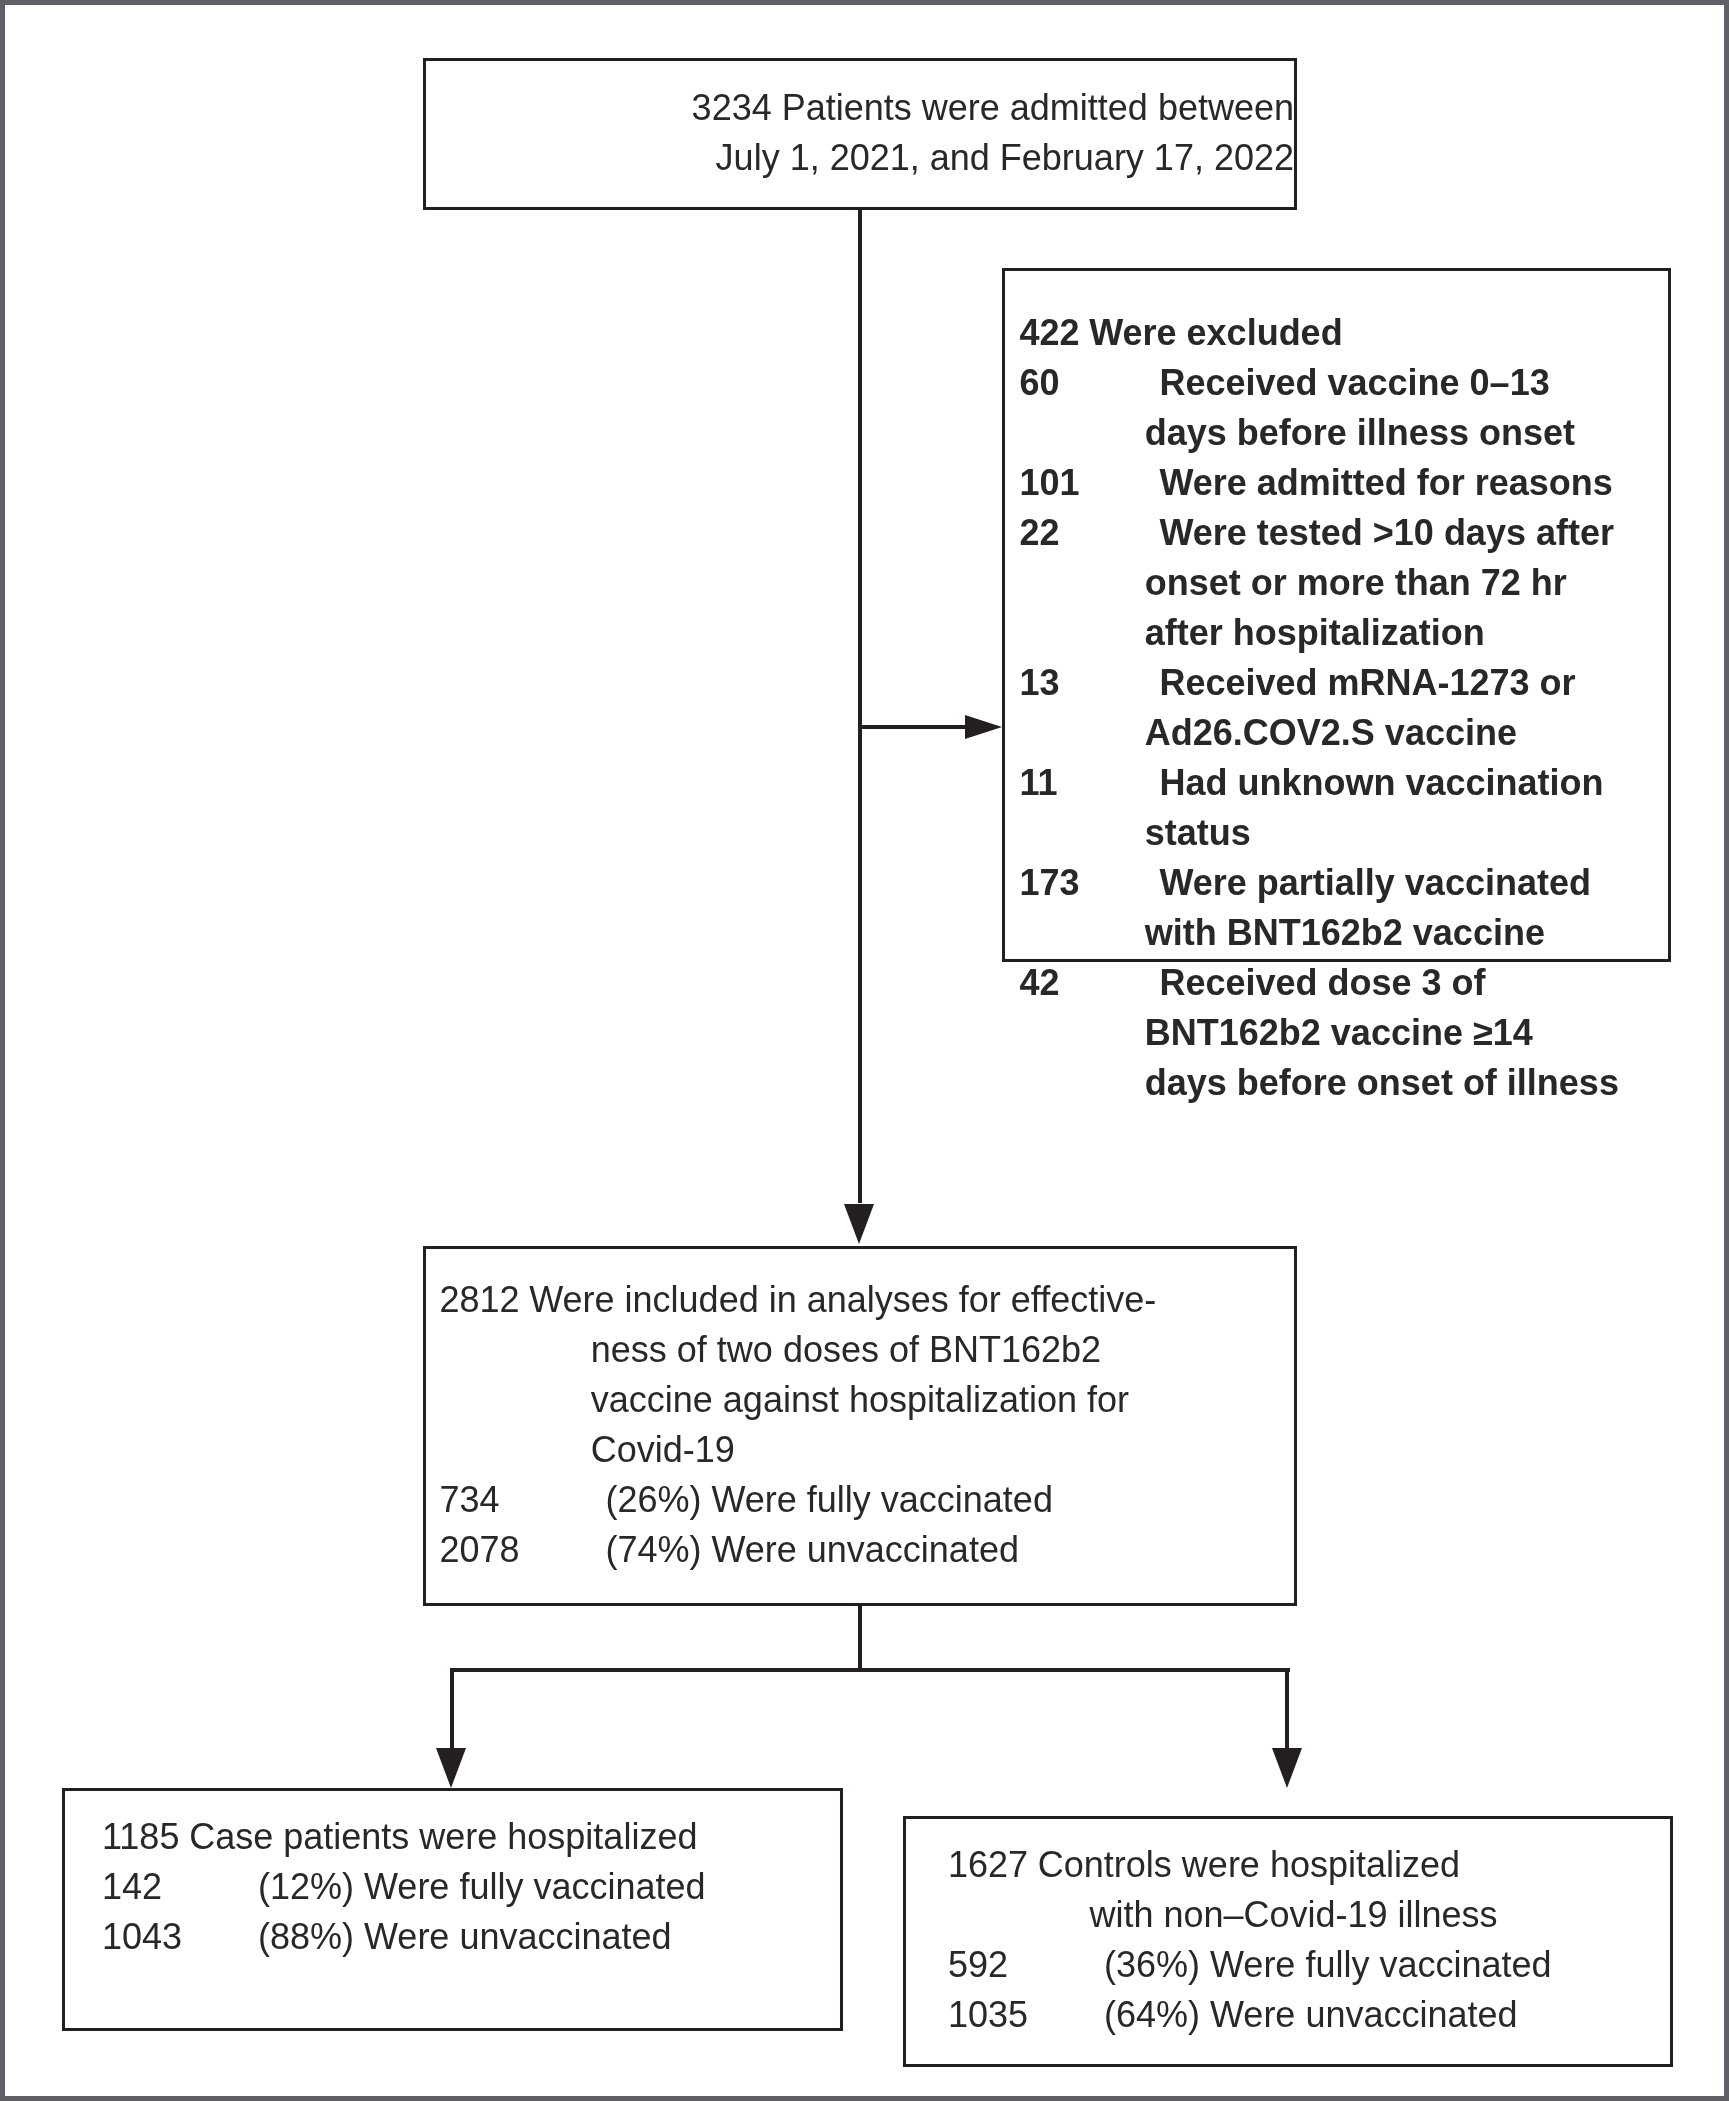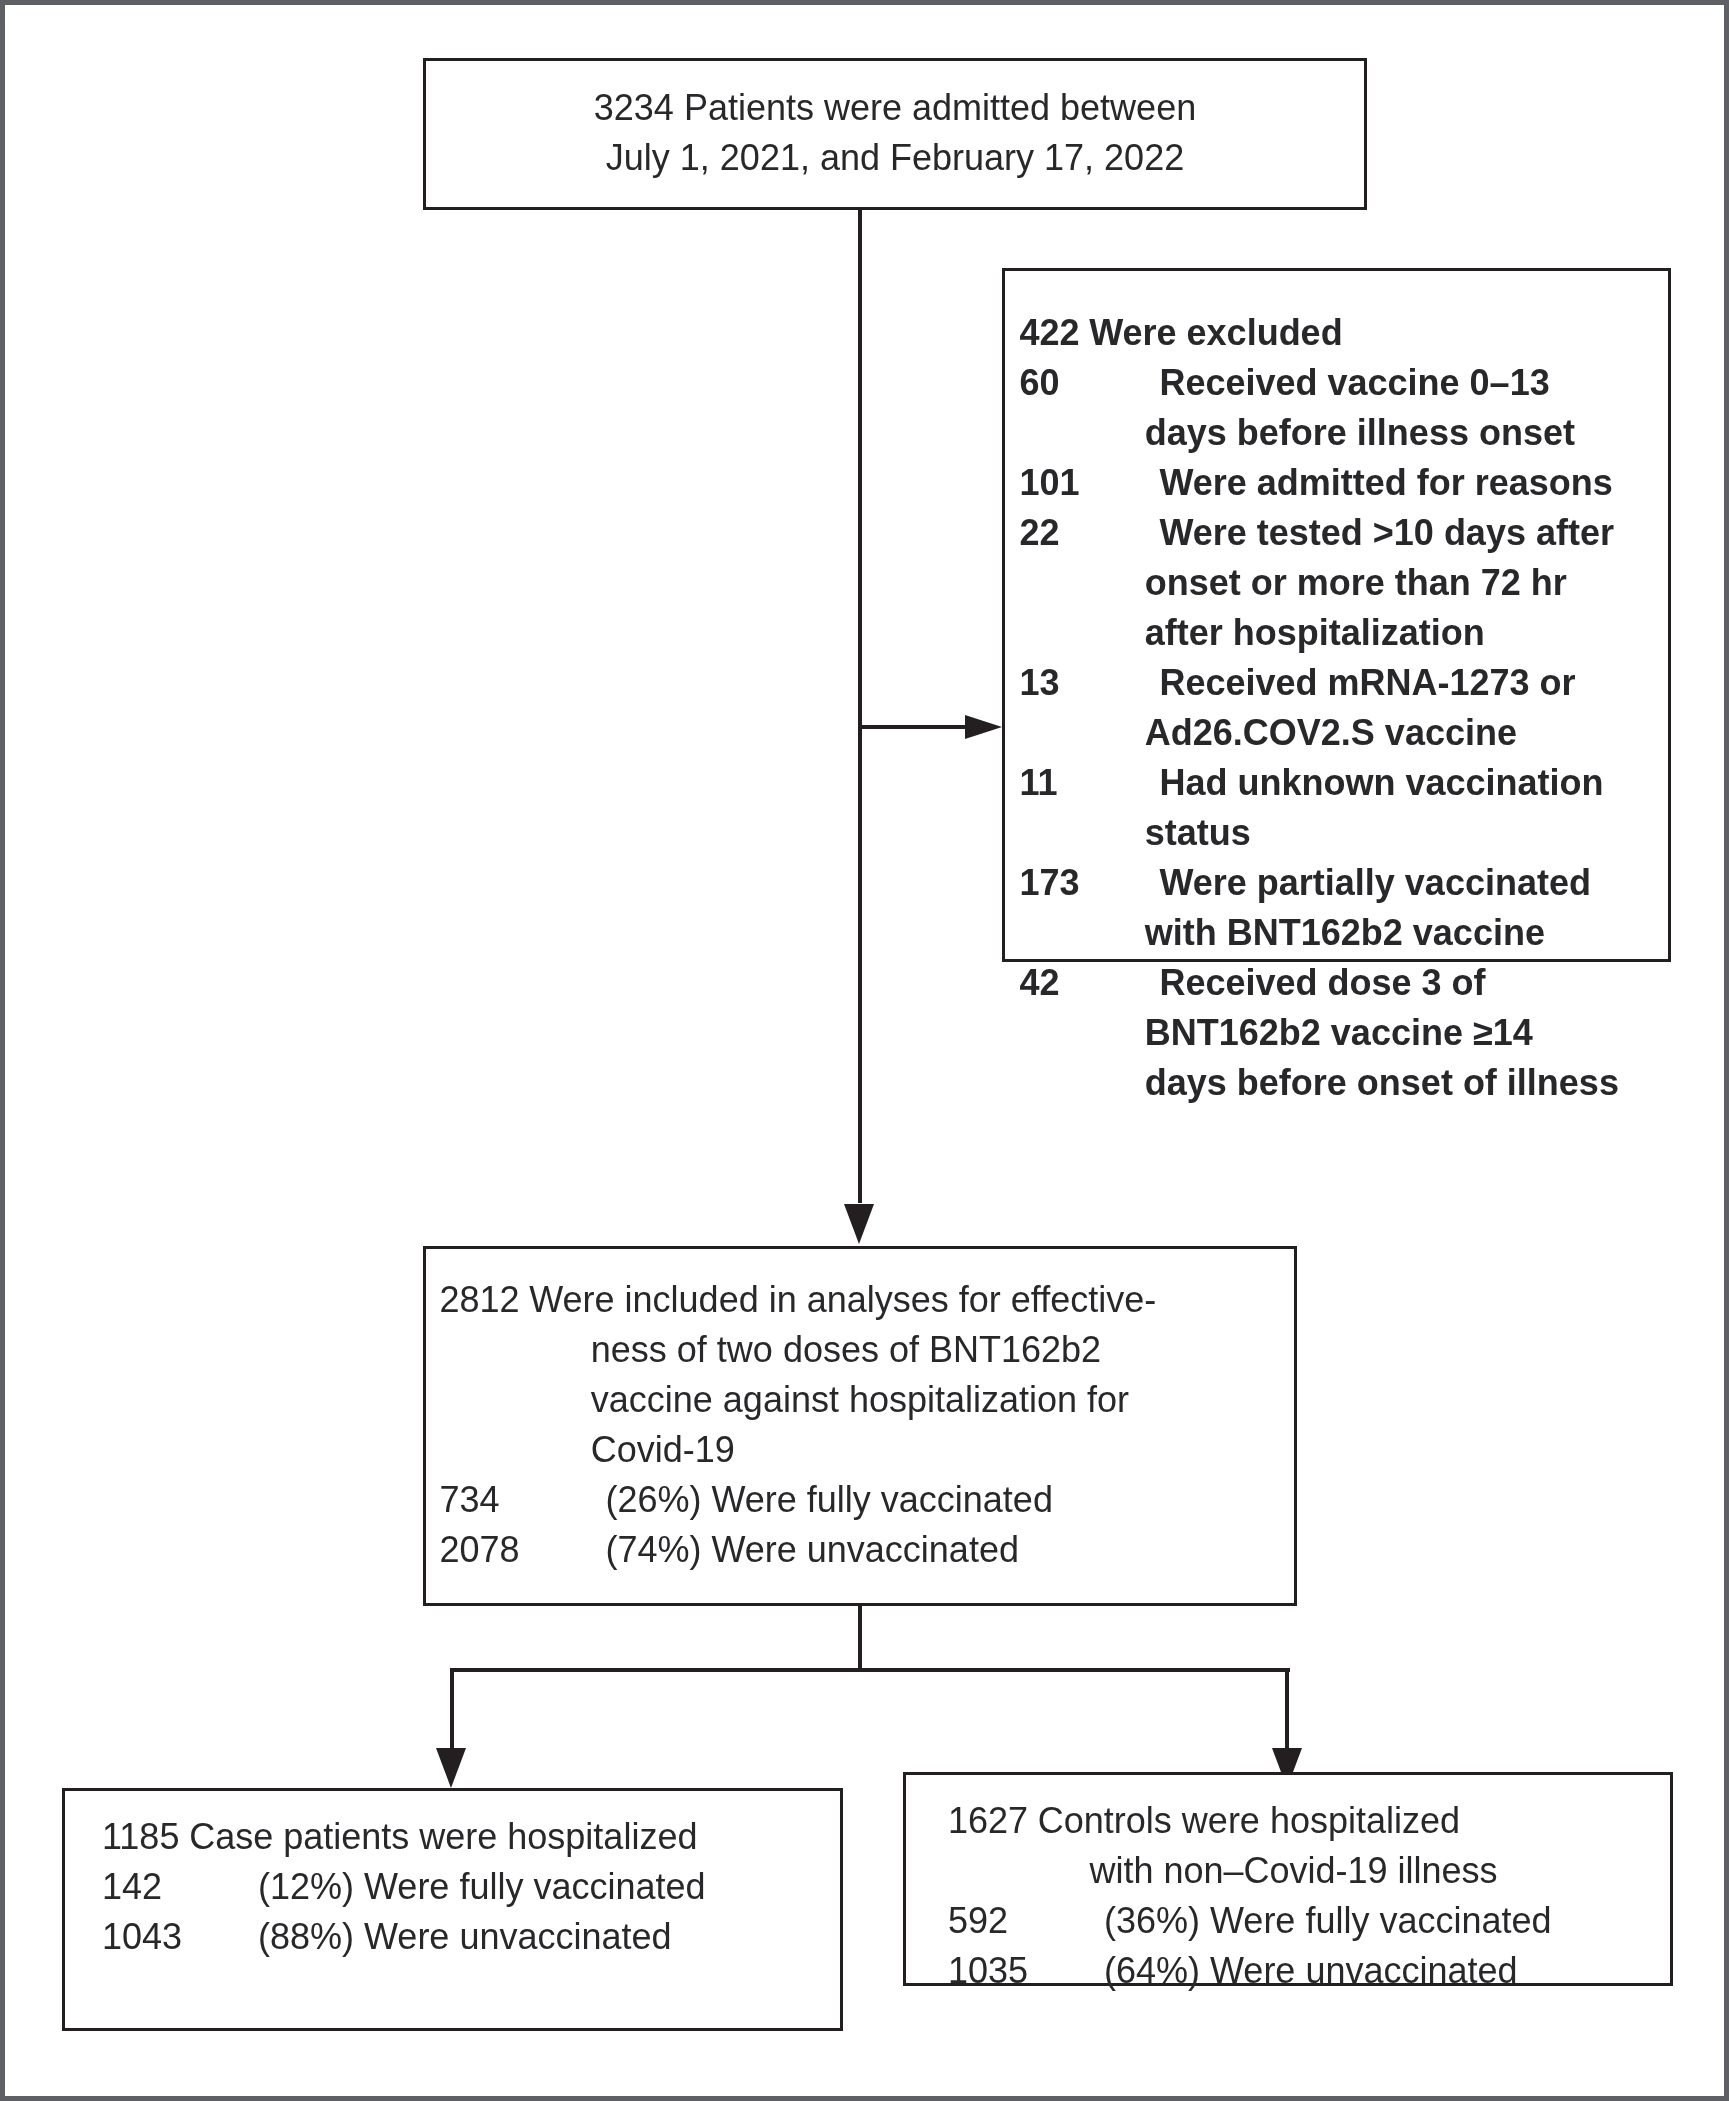--- a/index.html
+++ b/index.html
@@ -24,7 +24,7 @@
     border-top:12.5px solid transparent; border-bottom:12.5px solid transparent;
     border-left:37px solid #231f20;}
 
-  #box-admitted {left:423px; top:58px;  width:944px; height:152px; padding-top:22px;}
+  #box-admitted {left:423px; top:58px;  width:874px; height:152px; padding-top:22px;text-align:right;}
   #box-excluded {left:1002px; top:268px; width:669px; height:694px; padding:37px 9.6px 0 14.4px;font-weight:bold; --w:110px;}
   #box-included {left:423px; top:1246px; width:874px; height:360px; padding:26px 7.7px 0 13.4px; --w:136px;}
   #box-case     {left:62px;  top:1788px; width:781px; height:243px; padding:21px 7.7px 0 37px; --w:126px;}

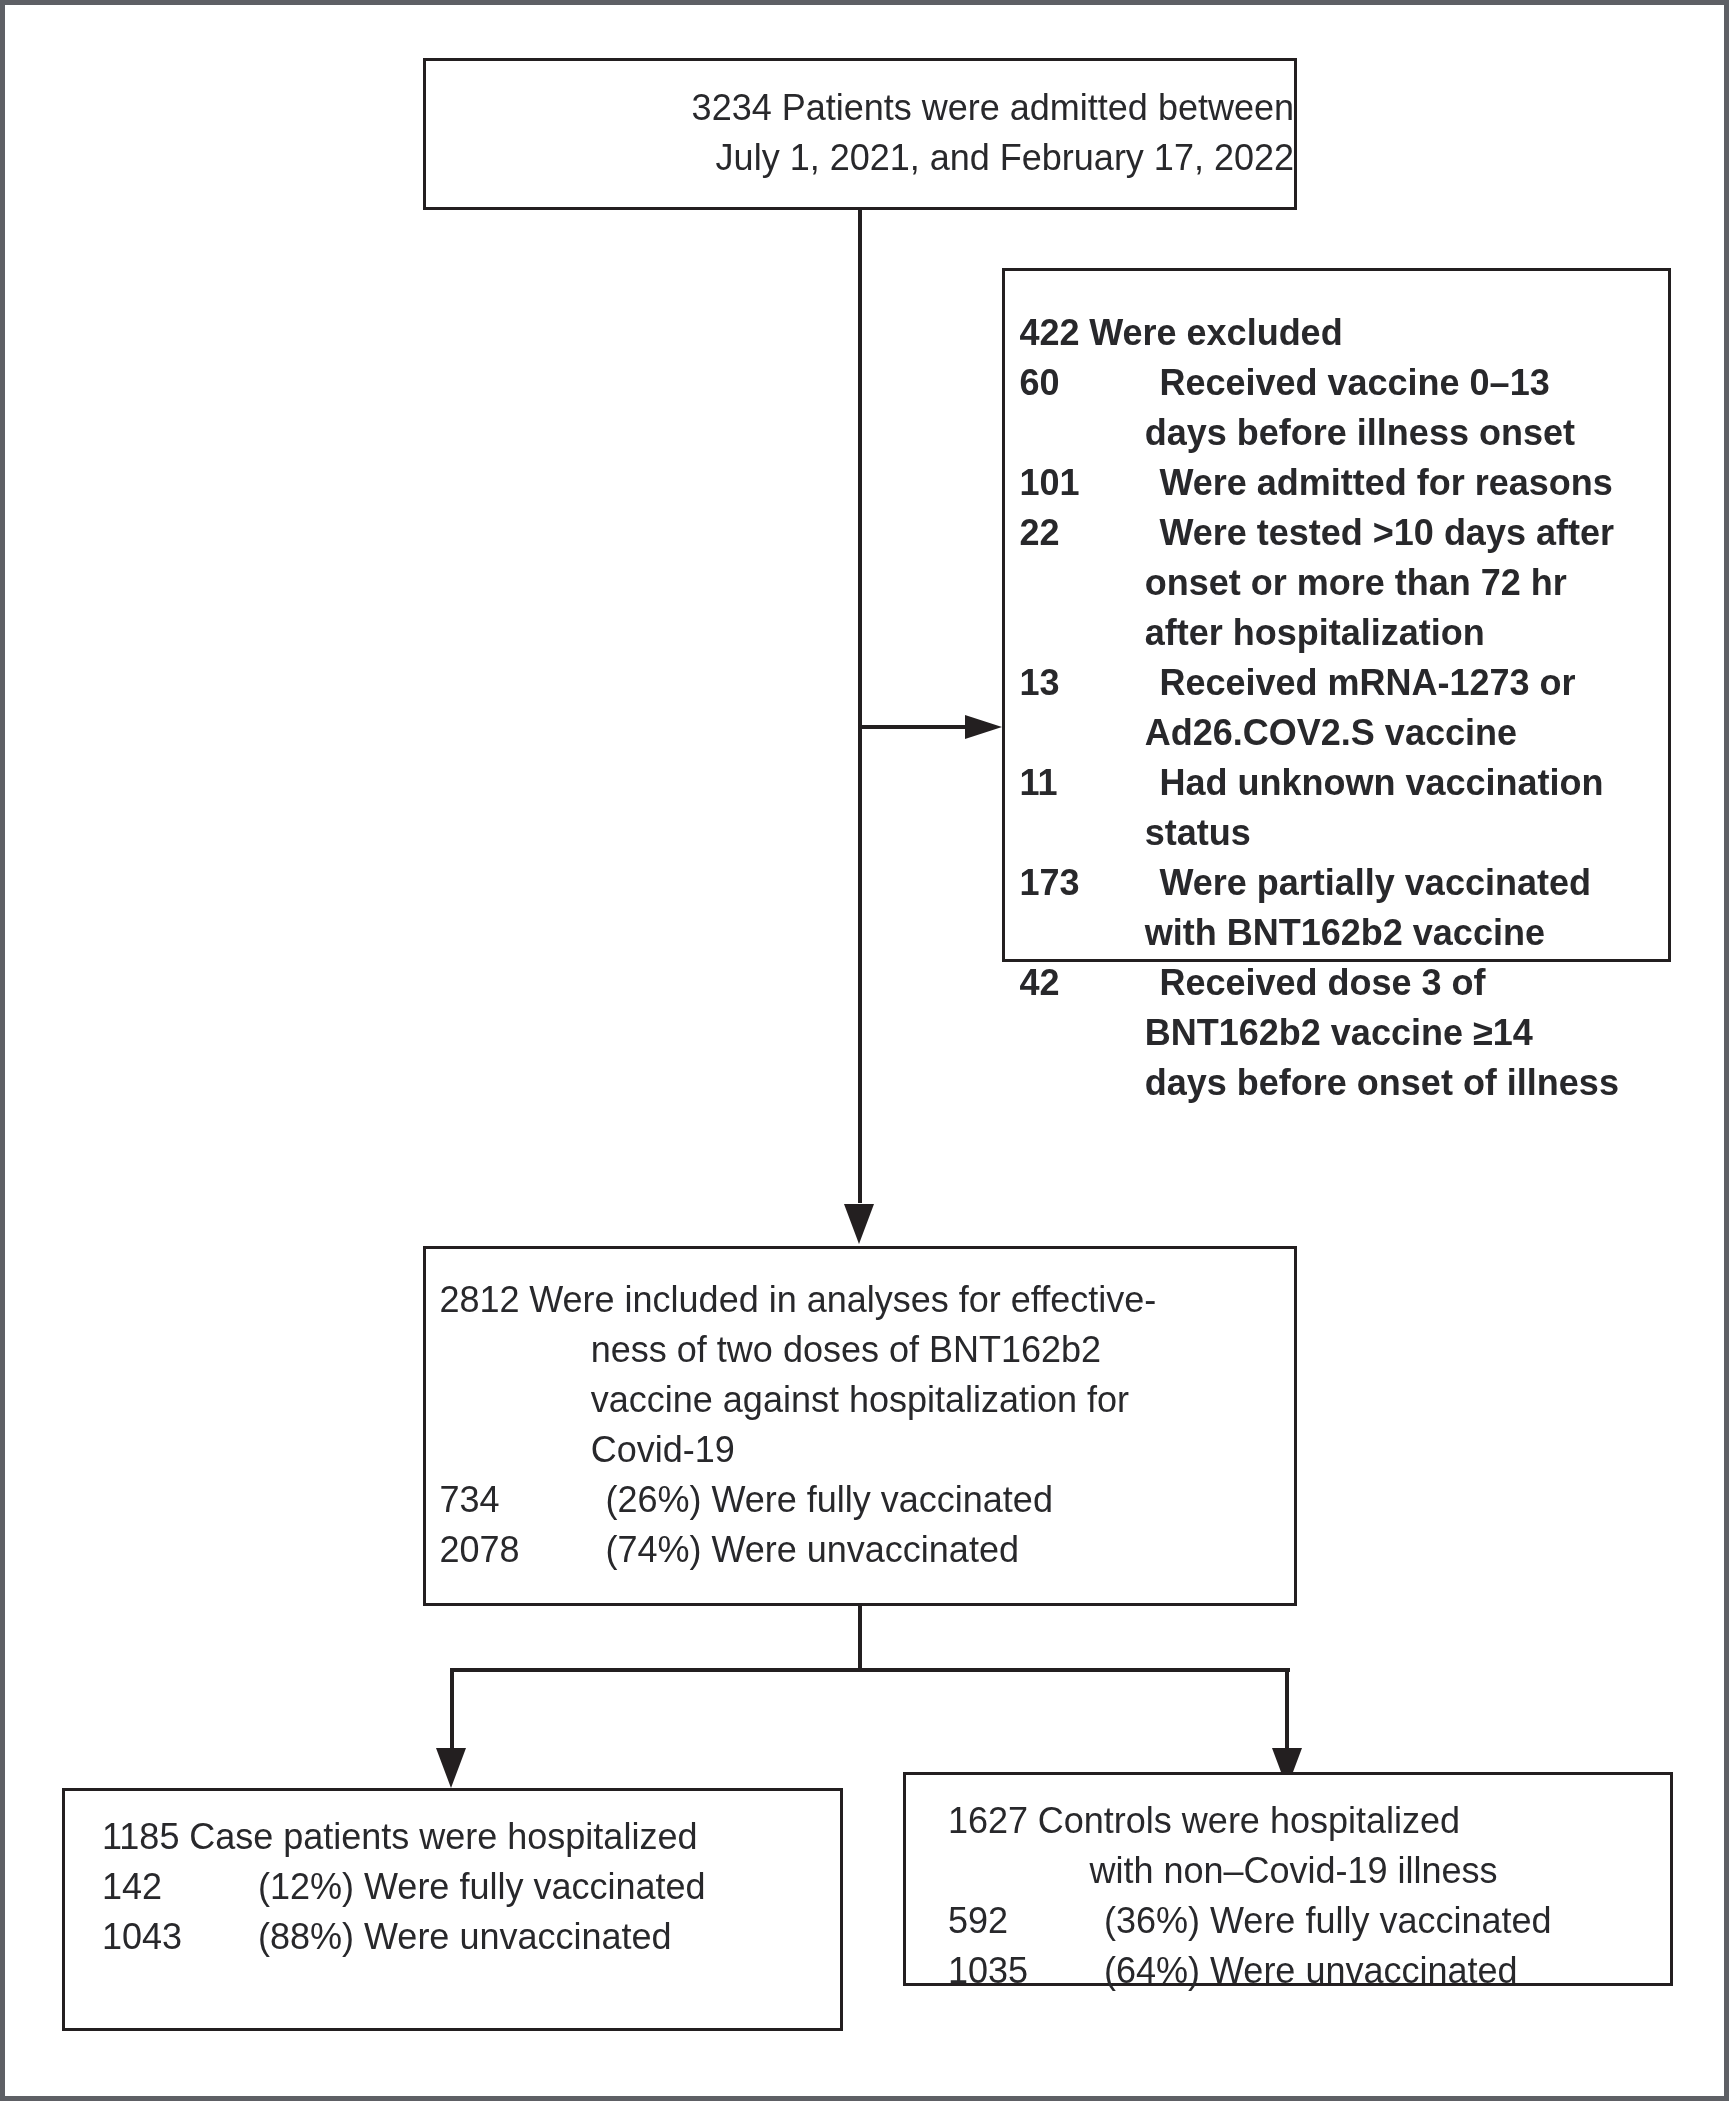--- a/index.html
+++ b/index.html
@@ -28,7 +28,7 @@
   #box-excluded {left:1002px; top:268px; width:669px; height:694px; padding:37px 9.6px 0 14.4px;font-weight:bold; --w:110px;}
   #box-included {left:423px; top:1246px; width:874px; height:360px; padding:26px 7.7px 0 13.4px; --w:136px;}
   #box-case     {left:62px;  top:1788px; width:781px; height:243px; padding:21px 7.7px 0 37px; --w:126px;}
-  #box-control  {left:903px; top:1772px; width:770px; height:214px; padding:21px 7.7px 0 42px; --w:126px;}
+  #box-control  {left:903px; top:1816px; width:770px; height:251px; padding:21px 7.7px 0 42px; --w:126px;}
 </style>
 </head>
 <body>

